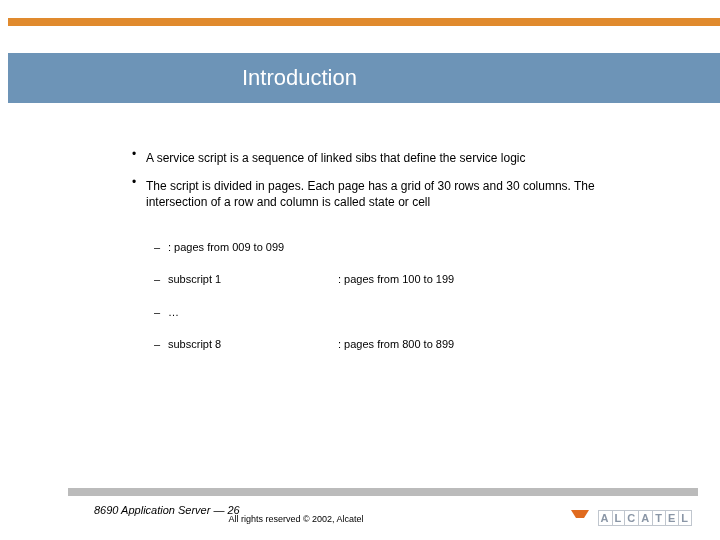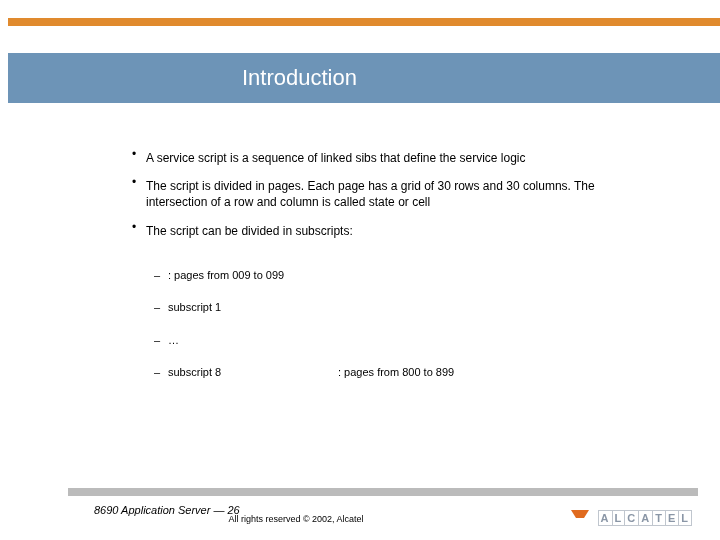--- a/index.html
+++ b/index.html
@@ -53,7 +53,6 @@
     <ul class="bullets">
       <li>A service script is a sequence of linked sibs that define the service logic</li>
       <li>The script is divided in pages. Each page has a grid of 30 rows and 30 columns. The intersection of a row and column is called state or cell</li>
-      <li>The script can be divided in subscripts:</li>
     </ul>
 
     <div class="subtable">

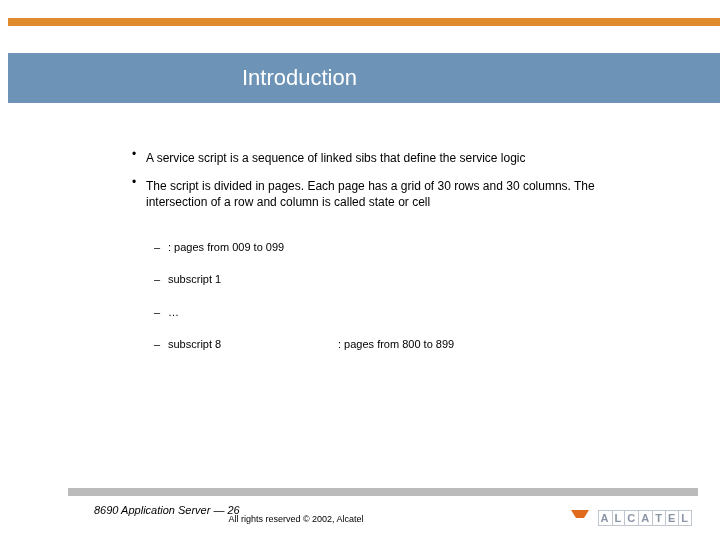--- a/index.html
+++ b/index.html
@@ -63,6 +63,7 @@
       <div class="subrow">
         <div class="dash">–</div>
         <div class="label">subscript 1</div>
+        <div class="desc">: pages from 100 to 199</div>
       </div>
       <div class="subrow">
         <div class="dash">–</div>

